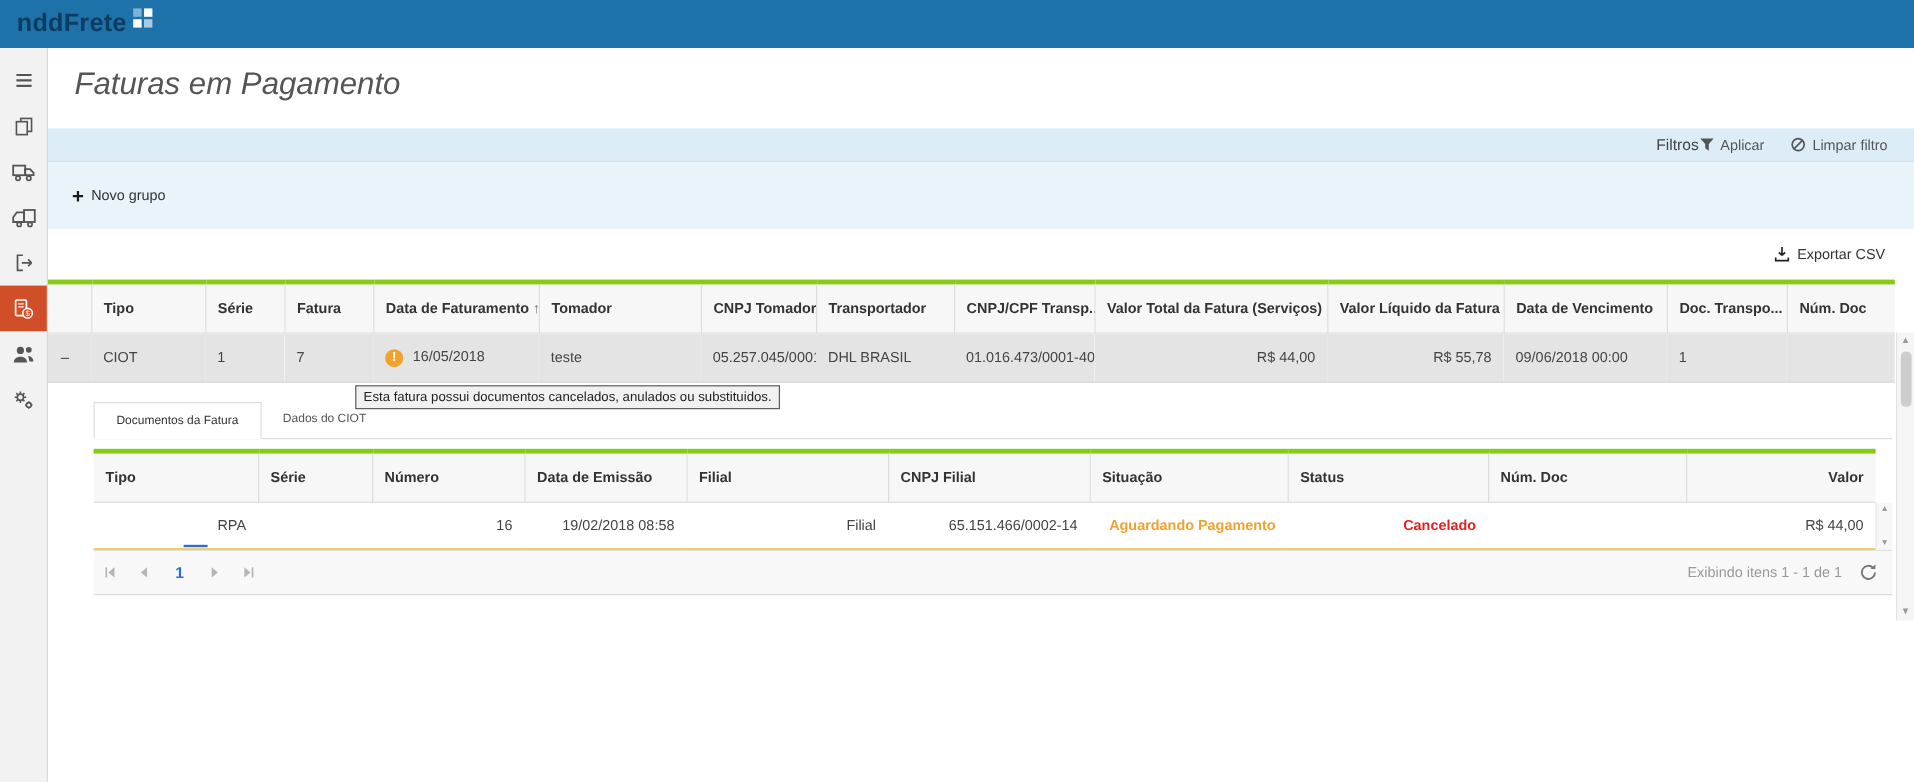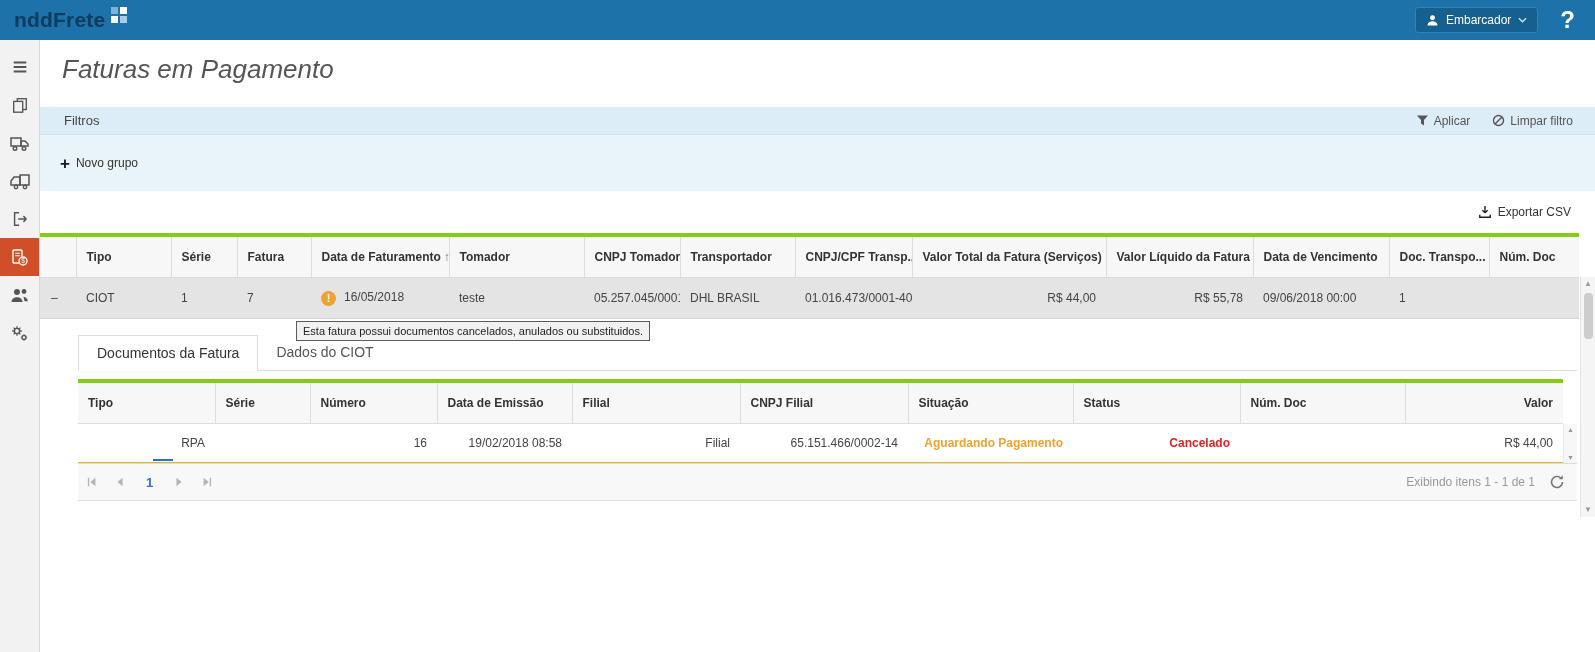--- a/index.html
+++ b/index.html
@@ -152,21 +152,6 @@
         <i class="sq s3"></i>
         <i class="sq s4"></i>
     </span>
-  </div>
-  <div class="topbar-right">
-    <button class="user-btn">
-      <svg width="13" height="13" viewBox="0 0 16 16">
-        <circle cx="8" cy="4.6" r="3" fill="#fff"></circle>
-        <path d="M1.8 14c.4-3.2 3-5 6.2-5s5.8 1.8 6.2 5z" fill="#fff"></path>
-      </svg>
-      <span>Embarcador</span>
-      <svg width="9" height="6" viewBox="0 0 10 6">
-        <path d="M1 1l4 4 4-4" fill="none" stroke="#cfe4f2" stroke-width="1.5"></path>
-      </svg>
-    </button>
-    <div class="help-btn">
-      <span>?</span>
-    </div>
   </div>
 </header>
 

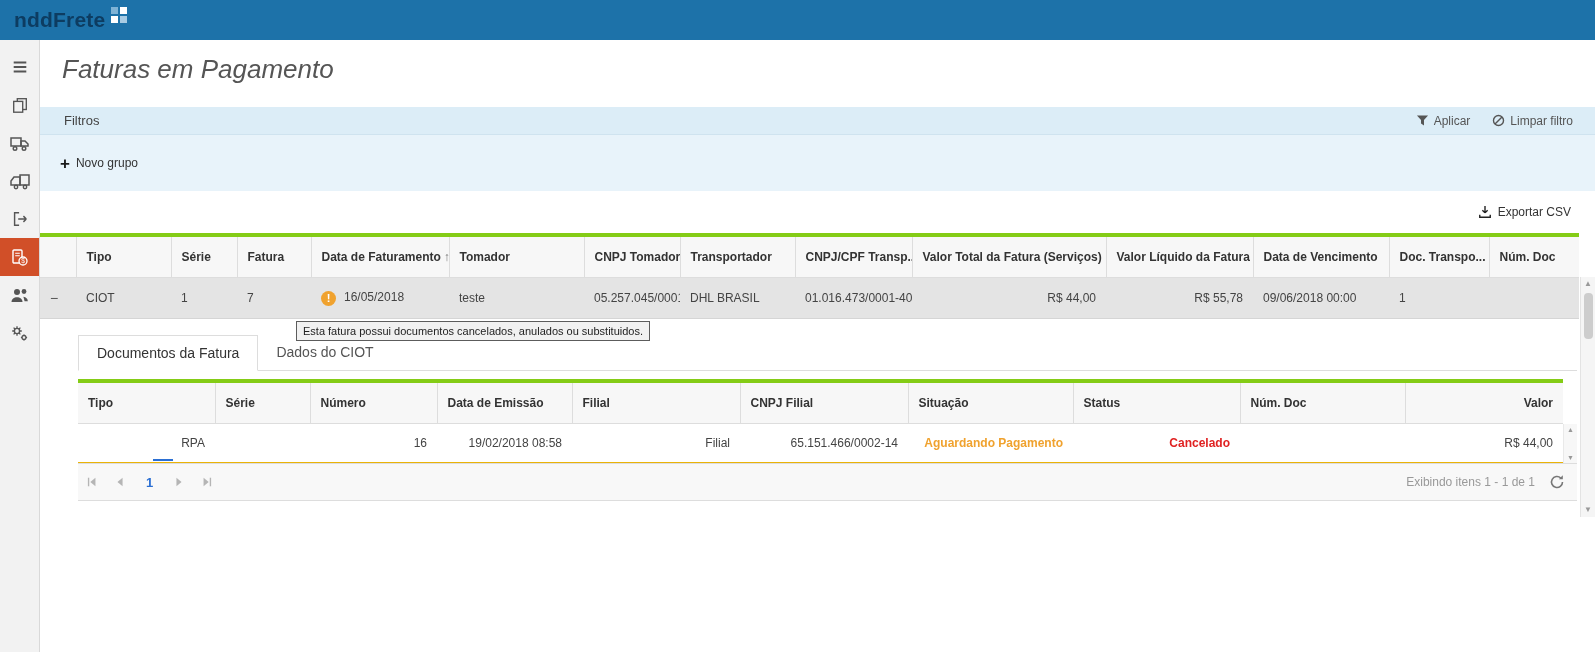--- a/index.html
+++ b/index.html
@@ -56,7 +56,7 @@
   
   .filters-bar {
     margin-top:6px; height:28px; background:#dcedf7; border-bottom:1px solid #cfe3ef;
-    display:flex; align-items:center; justify-content:space-between; padding:0 22px 0 24px;
+    display:flex; align-items:center; justify-content:flex-end; padding:0 22px 0 6px;
   }
   .filters-title { font-size:13px; color:#444; }
   .filters-actions { display:flex; align-items:center; gap:22px; }

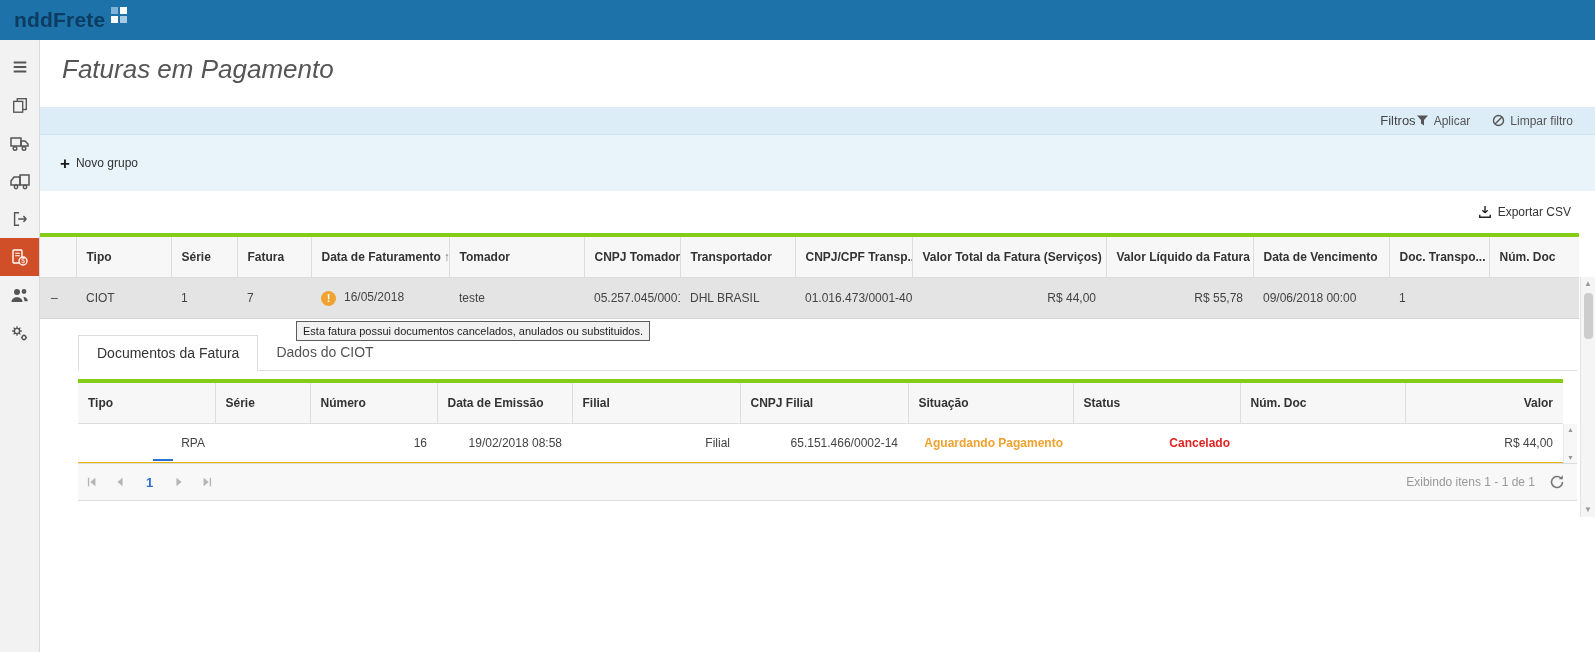--- a/index.html
+++ b/index.html
@@ -108,7 +108,7 @@
   .detail-panel { margin:16px 18px 0 38px; }
   .tabs-row { border-bottom:1px solid #ddd; display:flex; }
   .tab {
-    font-size:14px; color:#555; padding:9px 18px; cursor:pointer;
+    font-size:10px; color:#555; padding:9px 18px; cursor:pointer;
   }
   .tab.active {
     background:#fff; color:#333; border:1px solid #ddd; border-bottom:1px solid #fff;

